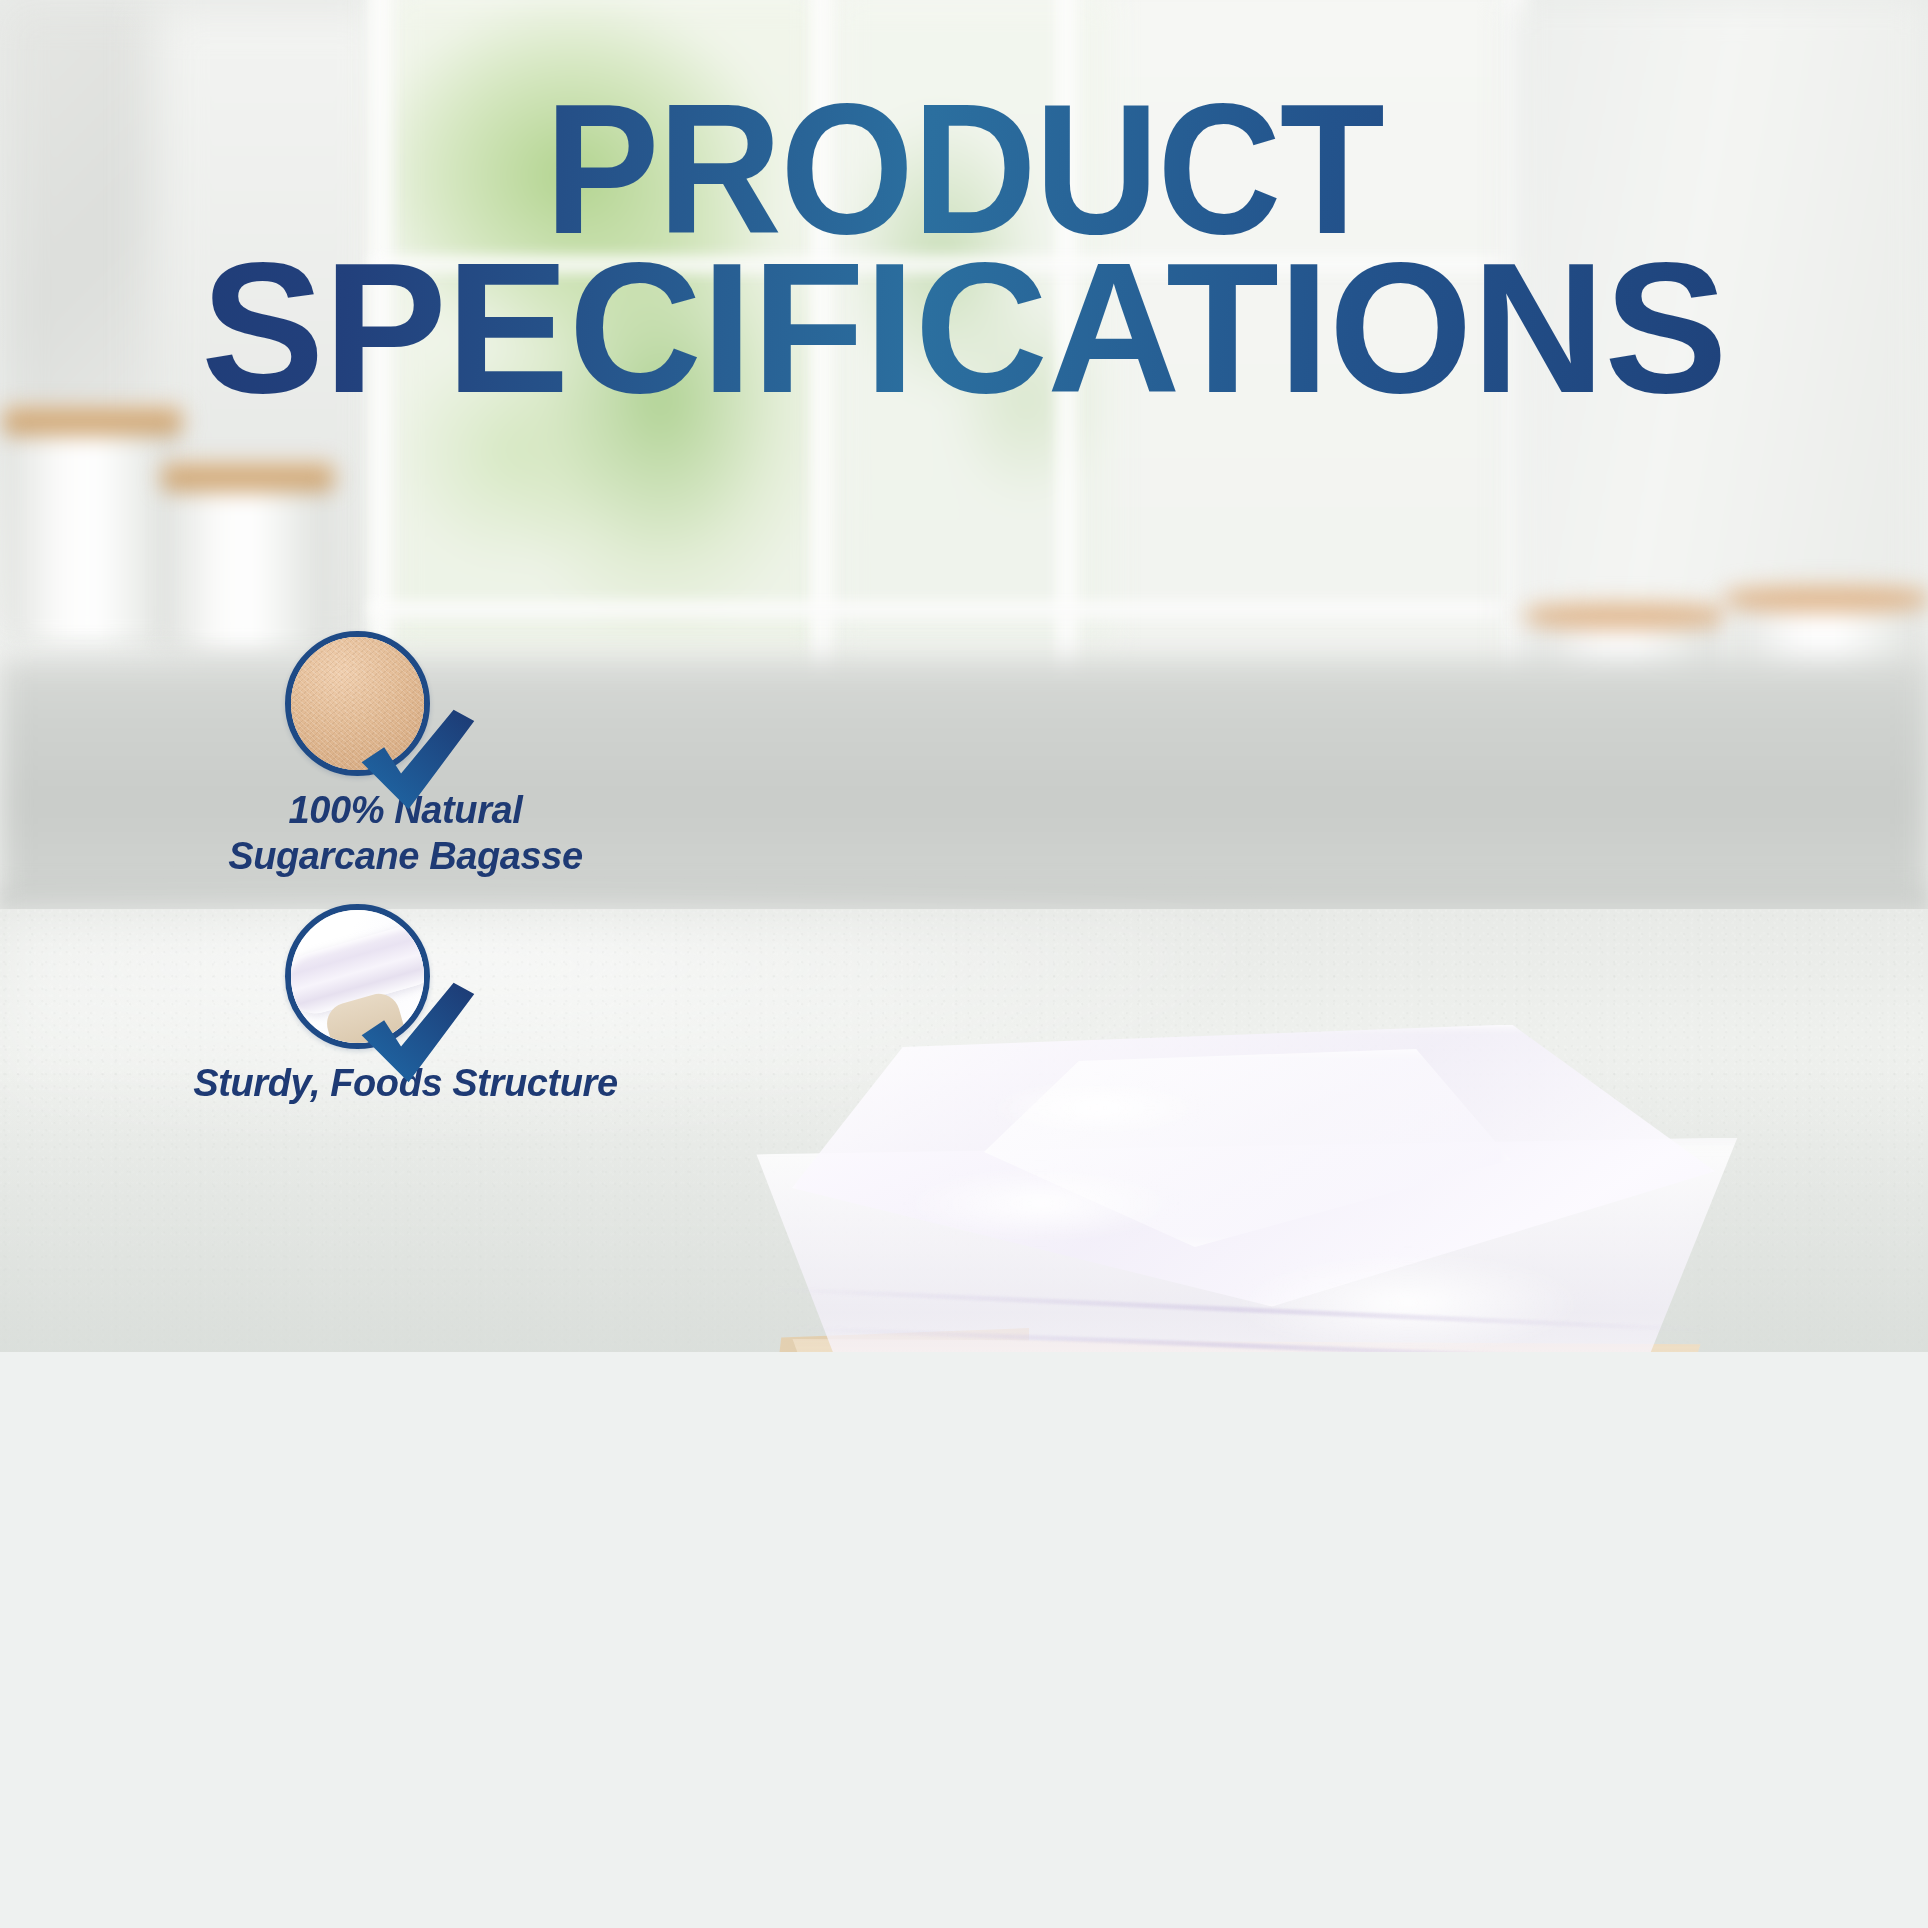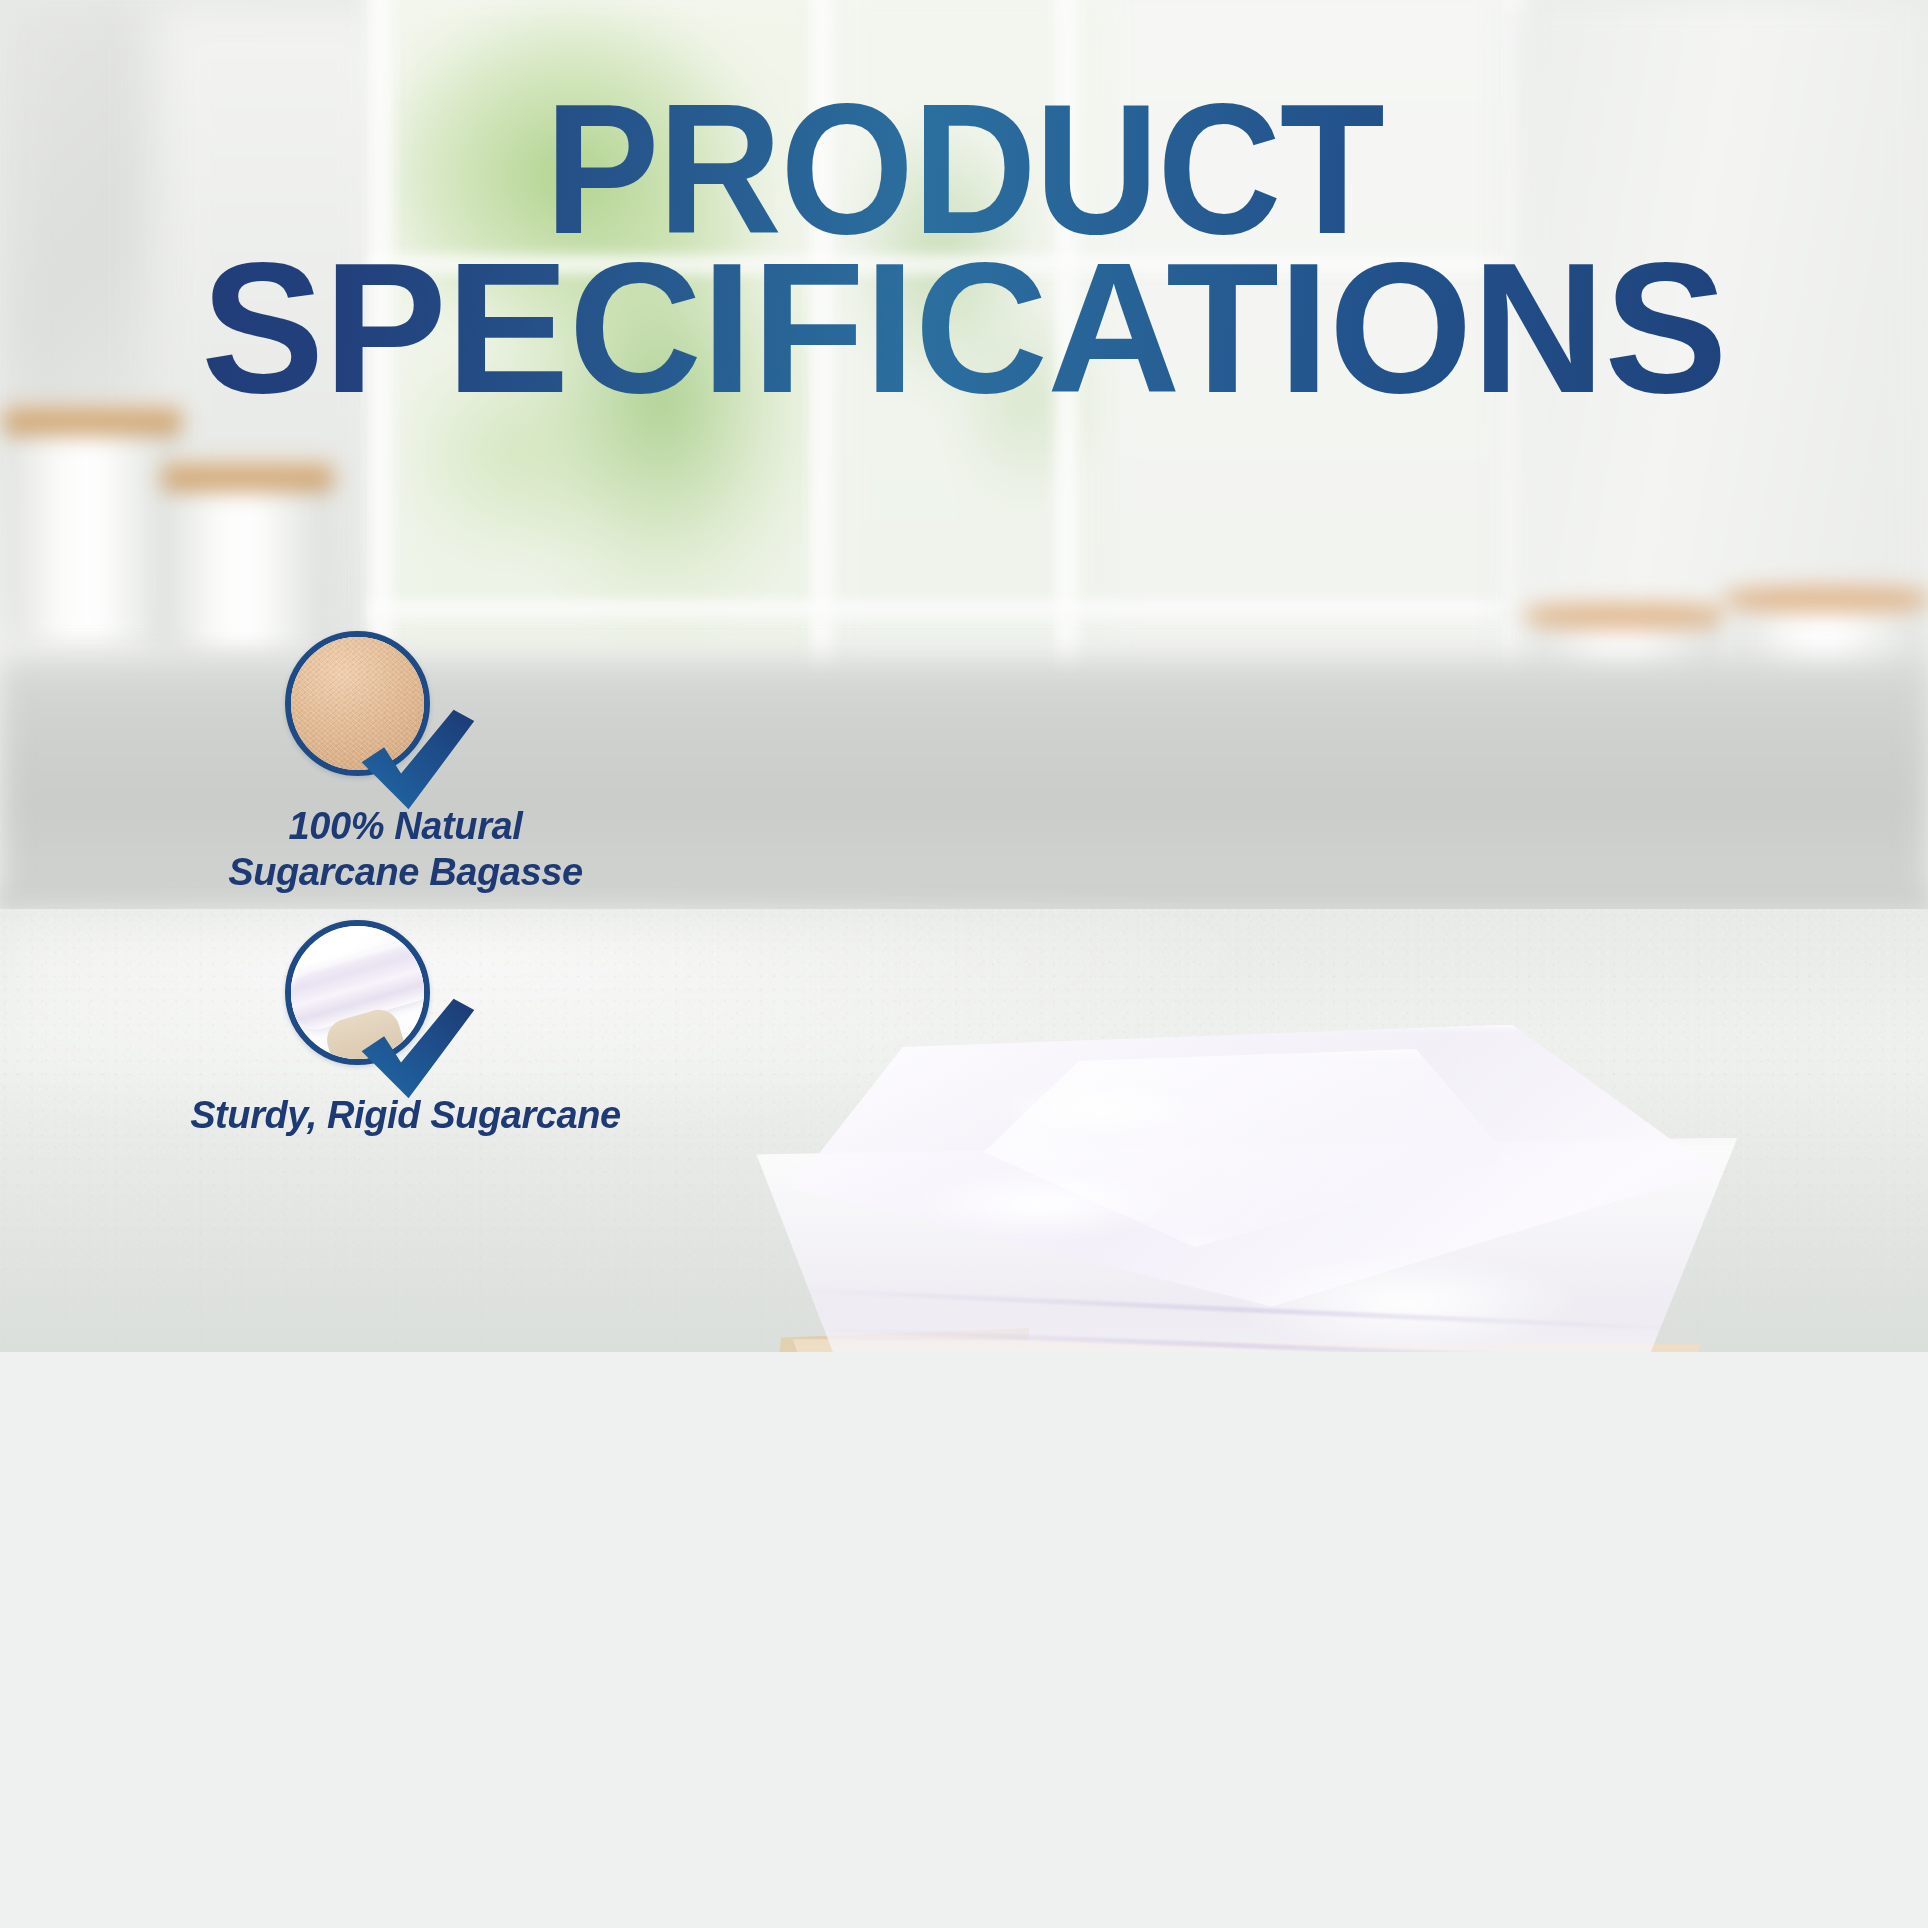--- a/index.html
+++ b/index.html
@@ -230,7 +230,7 @@
     font-size:38px;line-height:1.22;
     letter-spacing:-0.4px;
     text-align:center;
-    margin-top:21px;
+    margin-top:5px;
     white-space:pre-line;
   }
 

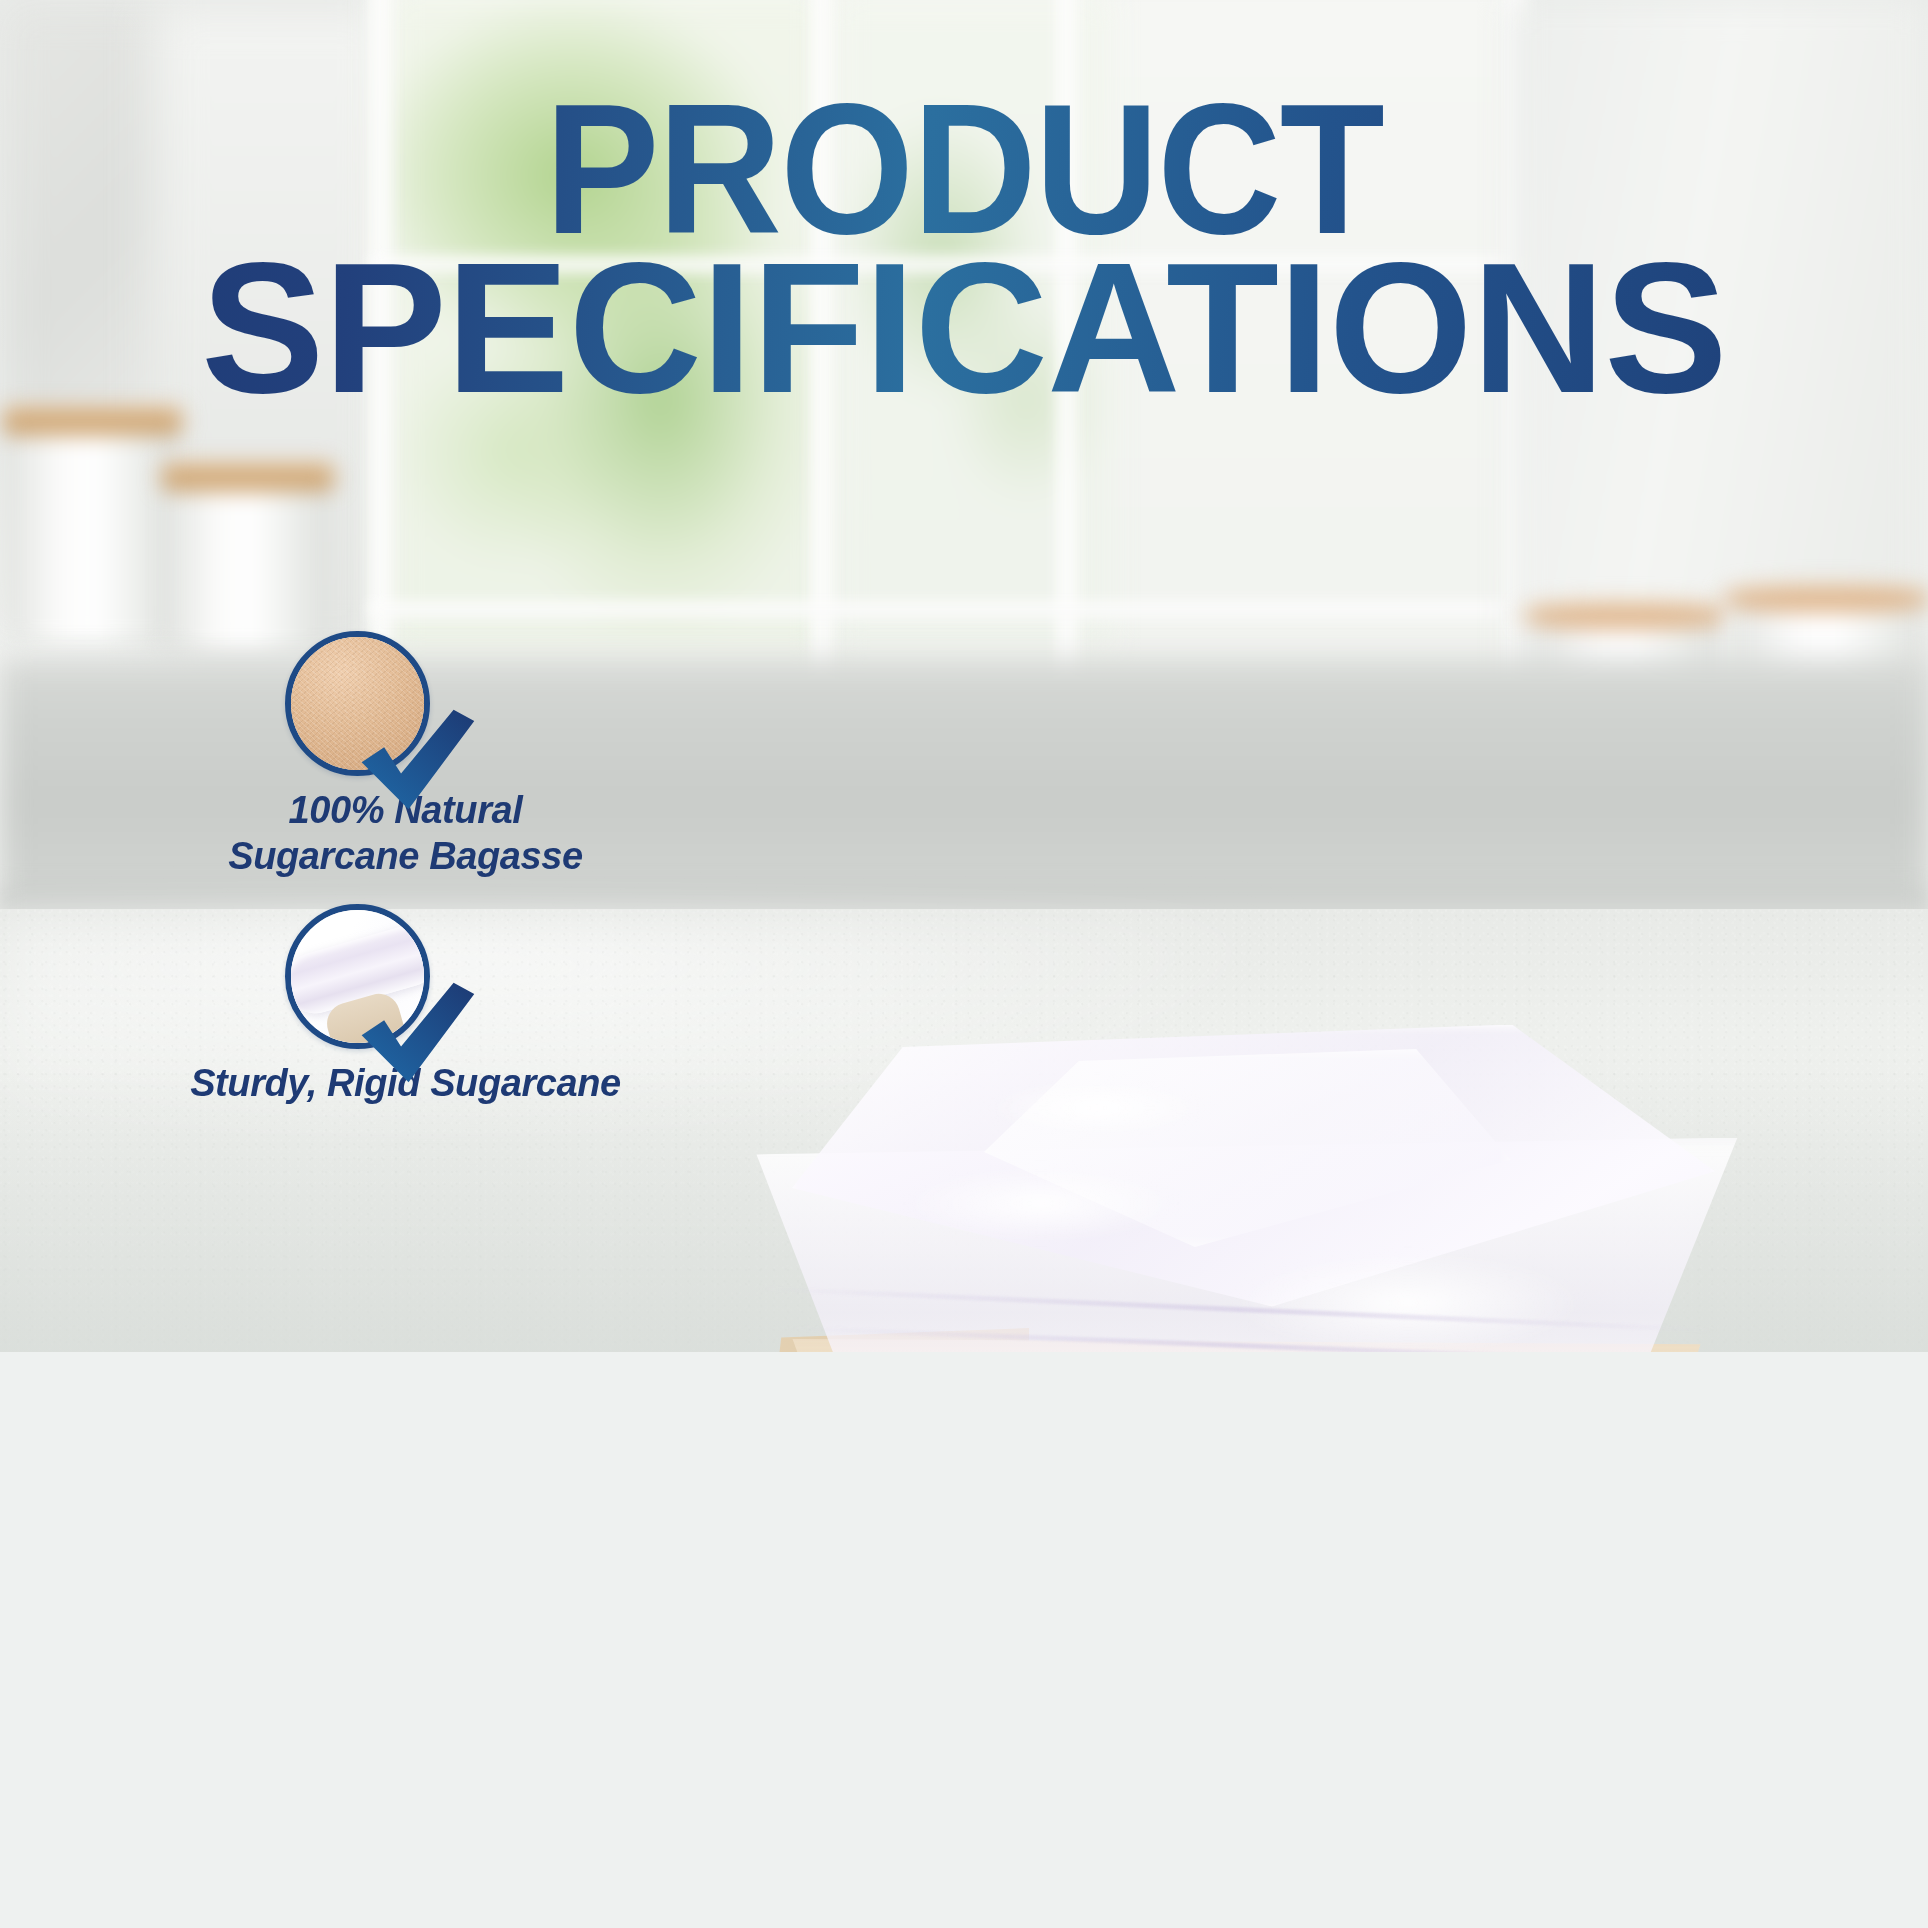--- a/index.html
+++ b/index.html
@@ -388,7 +388,7 @@
           <path d="M6 62 L30 46 L48 74 L104 6 L126 18 L56 112 Z" fill="url(#ck3)"></path>
         </svg>
       </div>
-      <div class="feature-label">Sturdy, Rigid Sugarcane</div>
+      <div class="feature-label">Sturdy, Foods Structure</div>
     </div>
 
 

